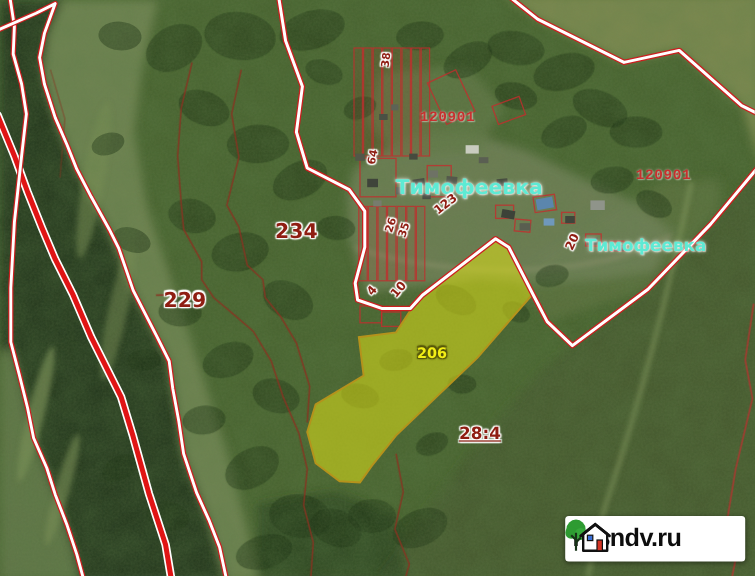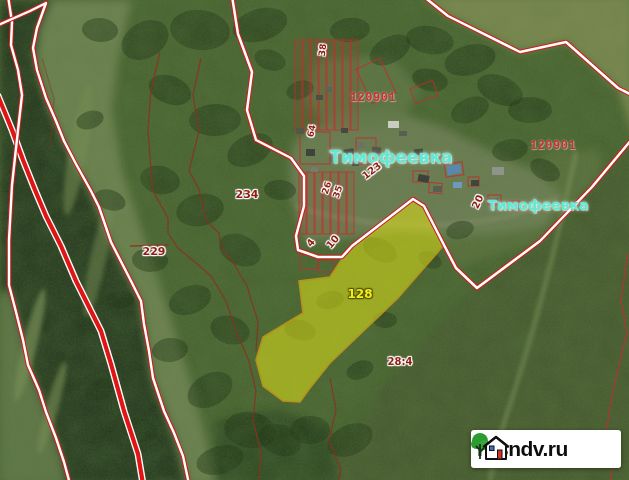--- a/index.html
+++ b/index.html
@@ -19,7 +19,7 @@
     text-shadow:0 0 2px #fff,0 0 2px #fff,1px 1px 1px #fff,-1px -1px 1px #fff,1px -1px 1px #fff,-1px 1px 1px #fff;
   }
   .lbl.mid-red{
-    color:#8f1d12;font-size:11px;
+    color:#8f1d12;font-size:17px;
     text-shadow:0 0 2px #fff,0 0 2px #fff,1px 1px 1px #fff,-1px -1px 1px #fff,1px -1px 1px #fff,-1px 1px 1px #fff;
   }
   .lbl.code{

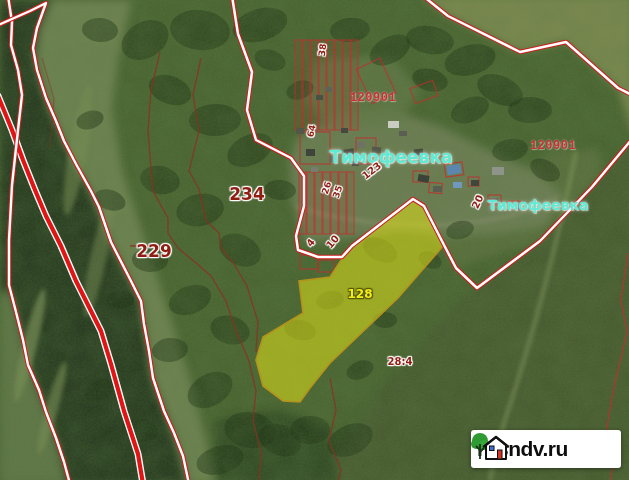--- a/index.html
+++ b/index.html
@@ -262,7 +262,7 @@
     <div class="lbl mid-red" style="left:154px;top:251px;">229</div>
     <div class="lbl small-red" style="left:311px;top:243px;transform:translate(-50%,-50%) rotate(-50deg);font-size:10px;">4</div>
     <div class="lbl small-red" style="left:333px;top:242px;transform:translate(-50%,-50%) rotate(-50deg);font-size:10px;">10</div>
-    <div class="lbl yellow" style="left:360px;top:294px;">128</div>
+    <div class="lbl yellow" style="left:360px;top:294px;">206</div>
     <div class="lbl mid-red" style="left:400px;top:362px;font-size:10px;">28:4</div>
   </div>
 

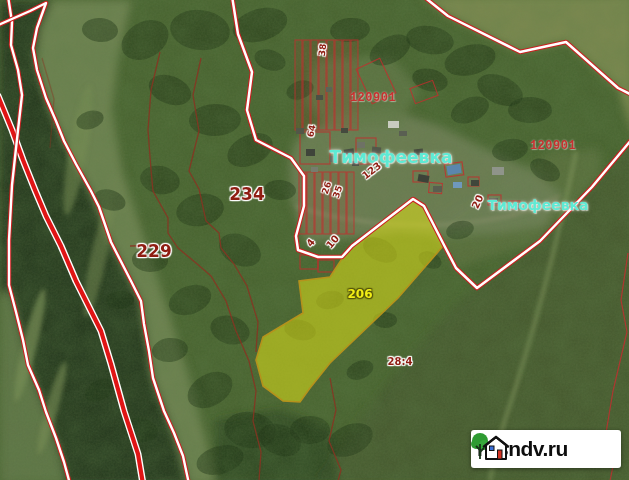--- a/index.html
+++ b/index.html
@@ -263,7 +263,7 @@
     <div class="lbl small-red" style="left:311px;top:243px;transform:translate(-50%,-50%) rotate(-50deg);font-size:10px;">4</div>
     <div class="lbl small-red" style="left:333px;top:242px;transform:translate(-50%,-50%) rotate(-50deg);font-size:10px;">10</div>
     <div class="lbl yellow" style="left:360px;top:294px;">206</div>
-    <div class="lbl mid-red" style="left:400px;top:362px;font-size:10px;">28:4</div>
+    <div class="lbl mid-red" style="left:400px;top:362px;font-size:14px;text-decoration:underline;">28:4</div>
   </div>
 
   <div id="watermark">

